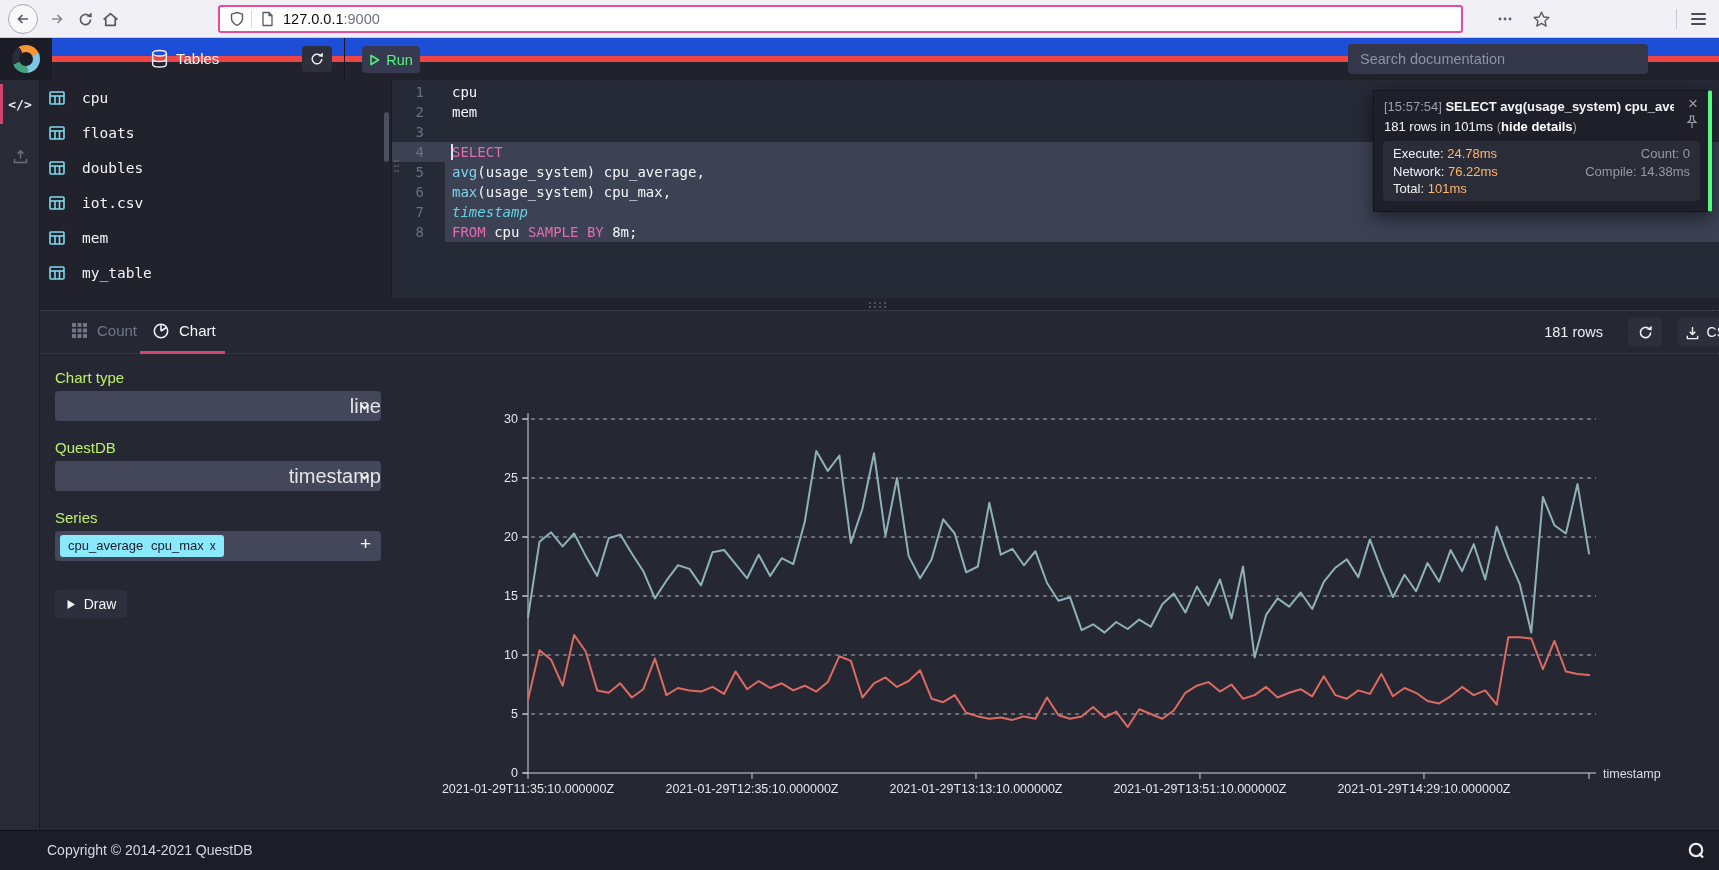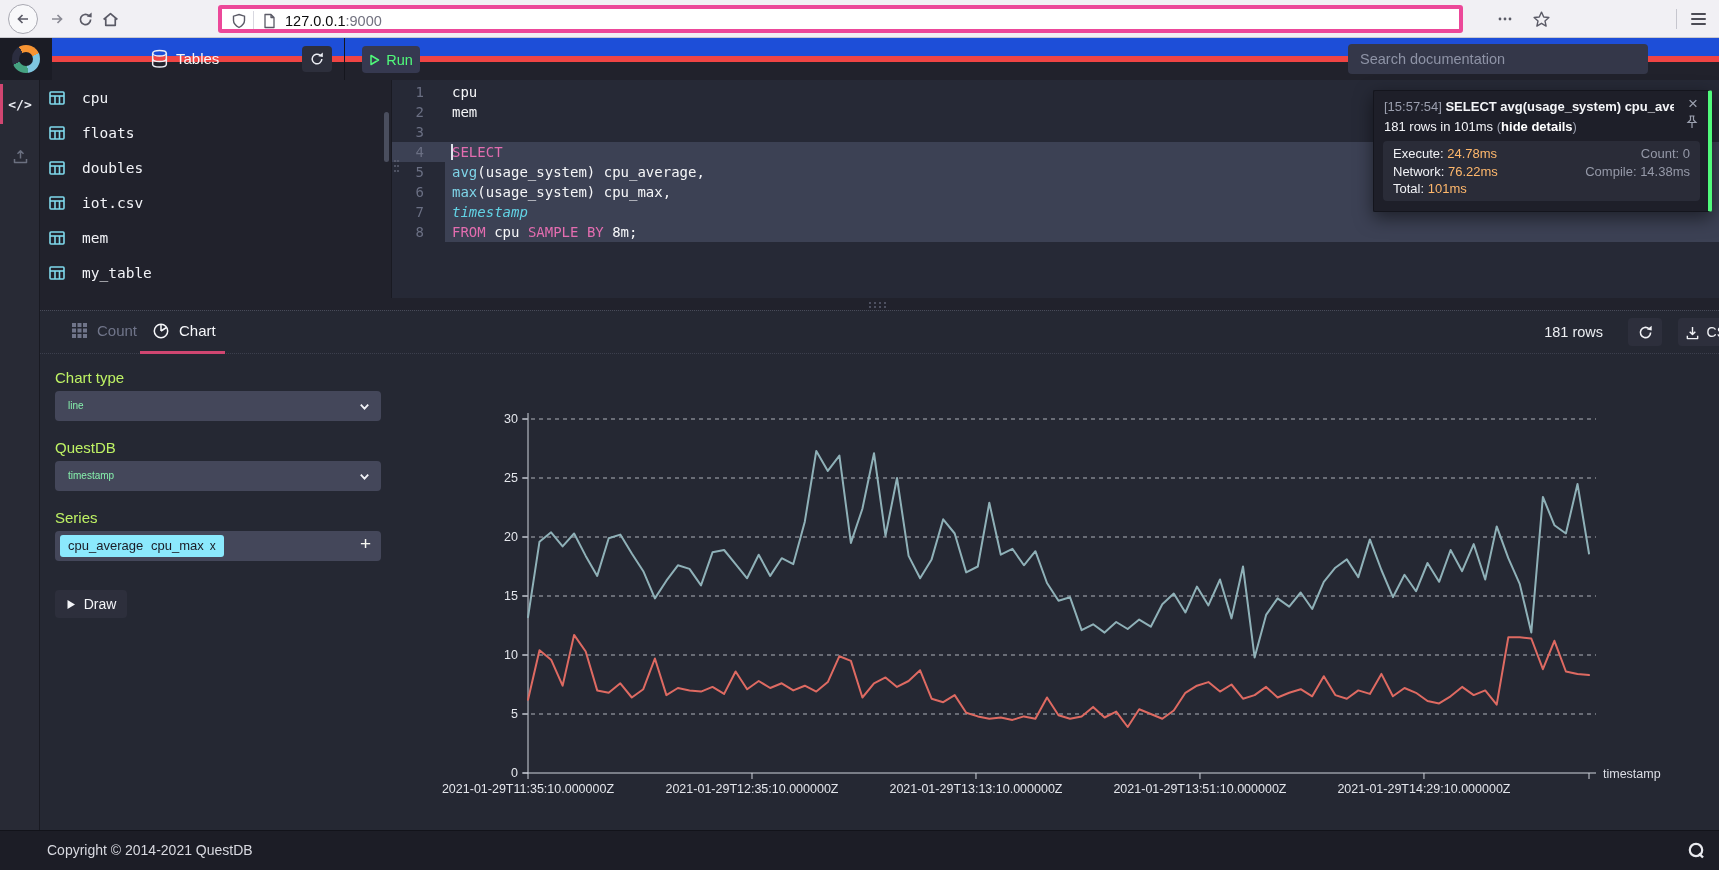--- a/index.html
+++ b/index.html
@@ -14,8 +14,8 @@
              align-items:center; justify-content:center; color:#5a5a66; }
   .nav-circle { border:1.5px solid #a9a9b2; border-radius:50%; background:#f8f8fa; }
   .urlbar { position:absolute; left:218px; top:5px; width:1245px; height:28px;
-            background:#ffffff; border:4px solid #ec4899; border-radius:3px;
-            display:flex; align-items:flex-end; }
+            background:#ffffff; border:2px solid #ec4899; border-radius:3px;
+            display:flex; align-items:center; }
   .urlbar .sep { width:1px; height:18px; background:#d8d8e0; margin:0 8px 0 6px; }
   .url-text { font-size:14.5px; color:#0c0c0d; margin-left:8px; }
   .url-port { color:#71717f; }

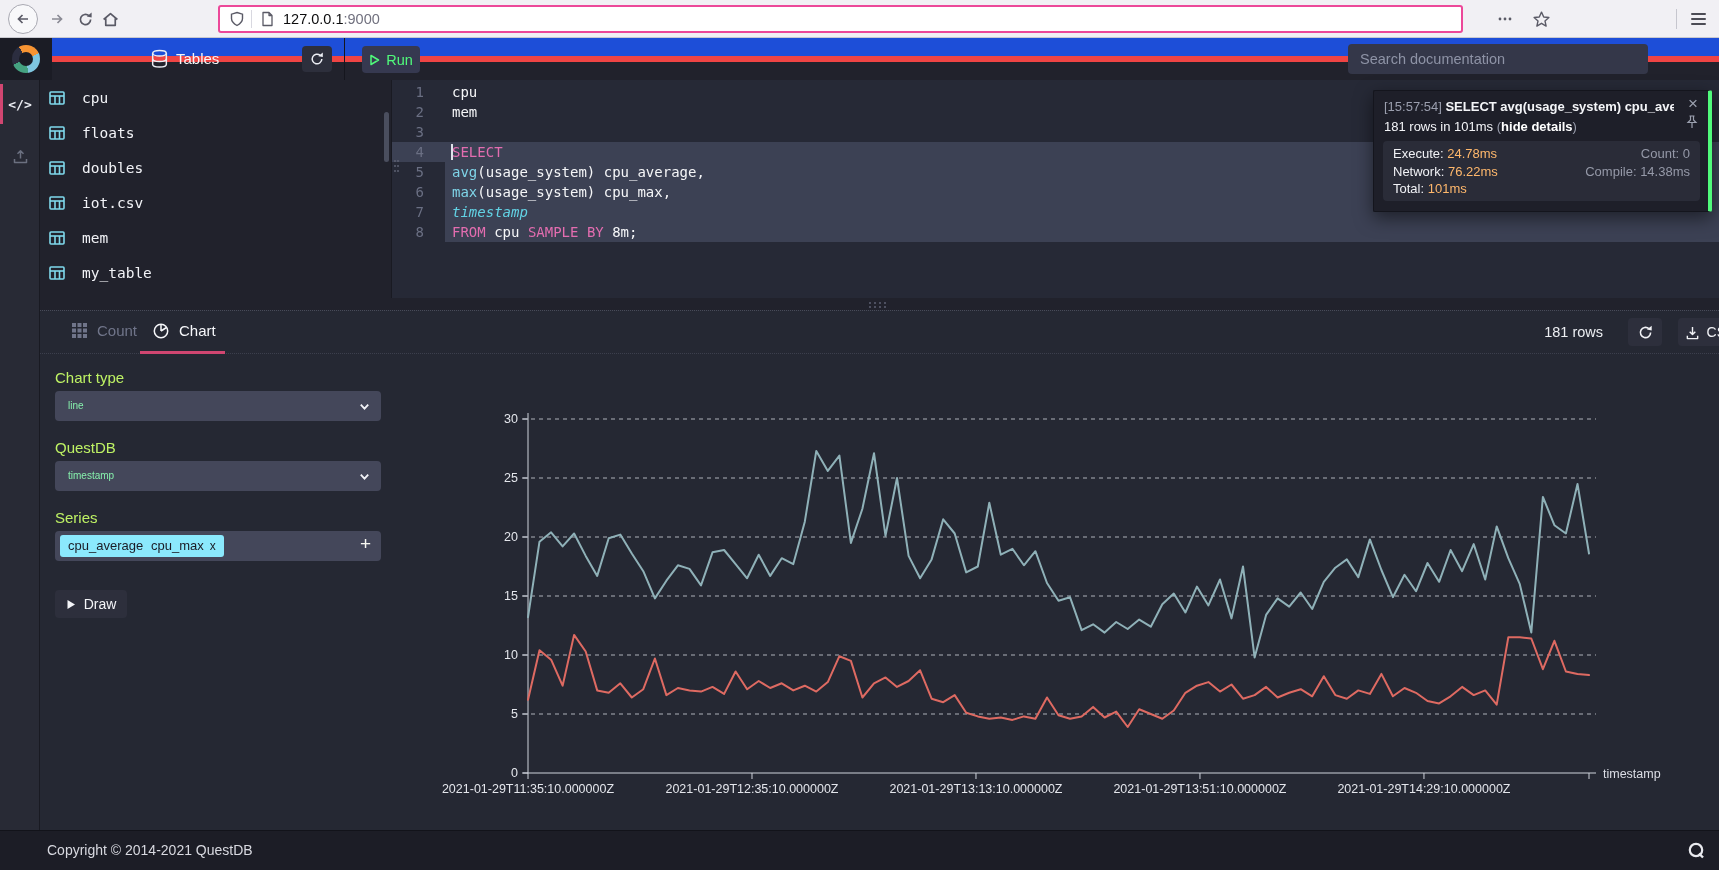--- a/index.html
+++ b/index.html
@@ -115,7 +115,7 @@
   
   .ctl-label { position:absolute; left:15px; font-size:15px; color:#bef264; }
   .ctl-select { position:absolute; left:15px; width:326px; height:30px; background:#44475a; border-radius:4px;
-                color:#86efac; font-size:10px; line-height:30px; padding-left:13px; cursor:pointer; }
+                color:#e5e5e5; font-size:20px; line-height:30px; padding-left:13px; cursor:pointer;text-align:right; }
   .ctl-select svg { position:absolute; right:10px; top:9px; }
   .series-box { position:absolute; left:15px; width:326px; height:30px; background:#44475a; border-radius:4px; }
   .series-tag { position:absolute; top:4px; height:22px; background:#8be9fd; border-radius:3px; color:#1b1c26;

